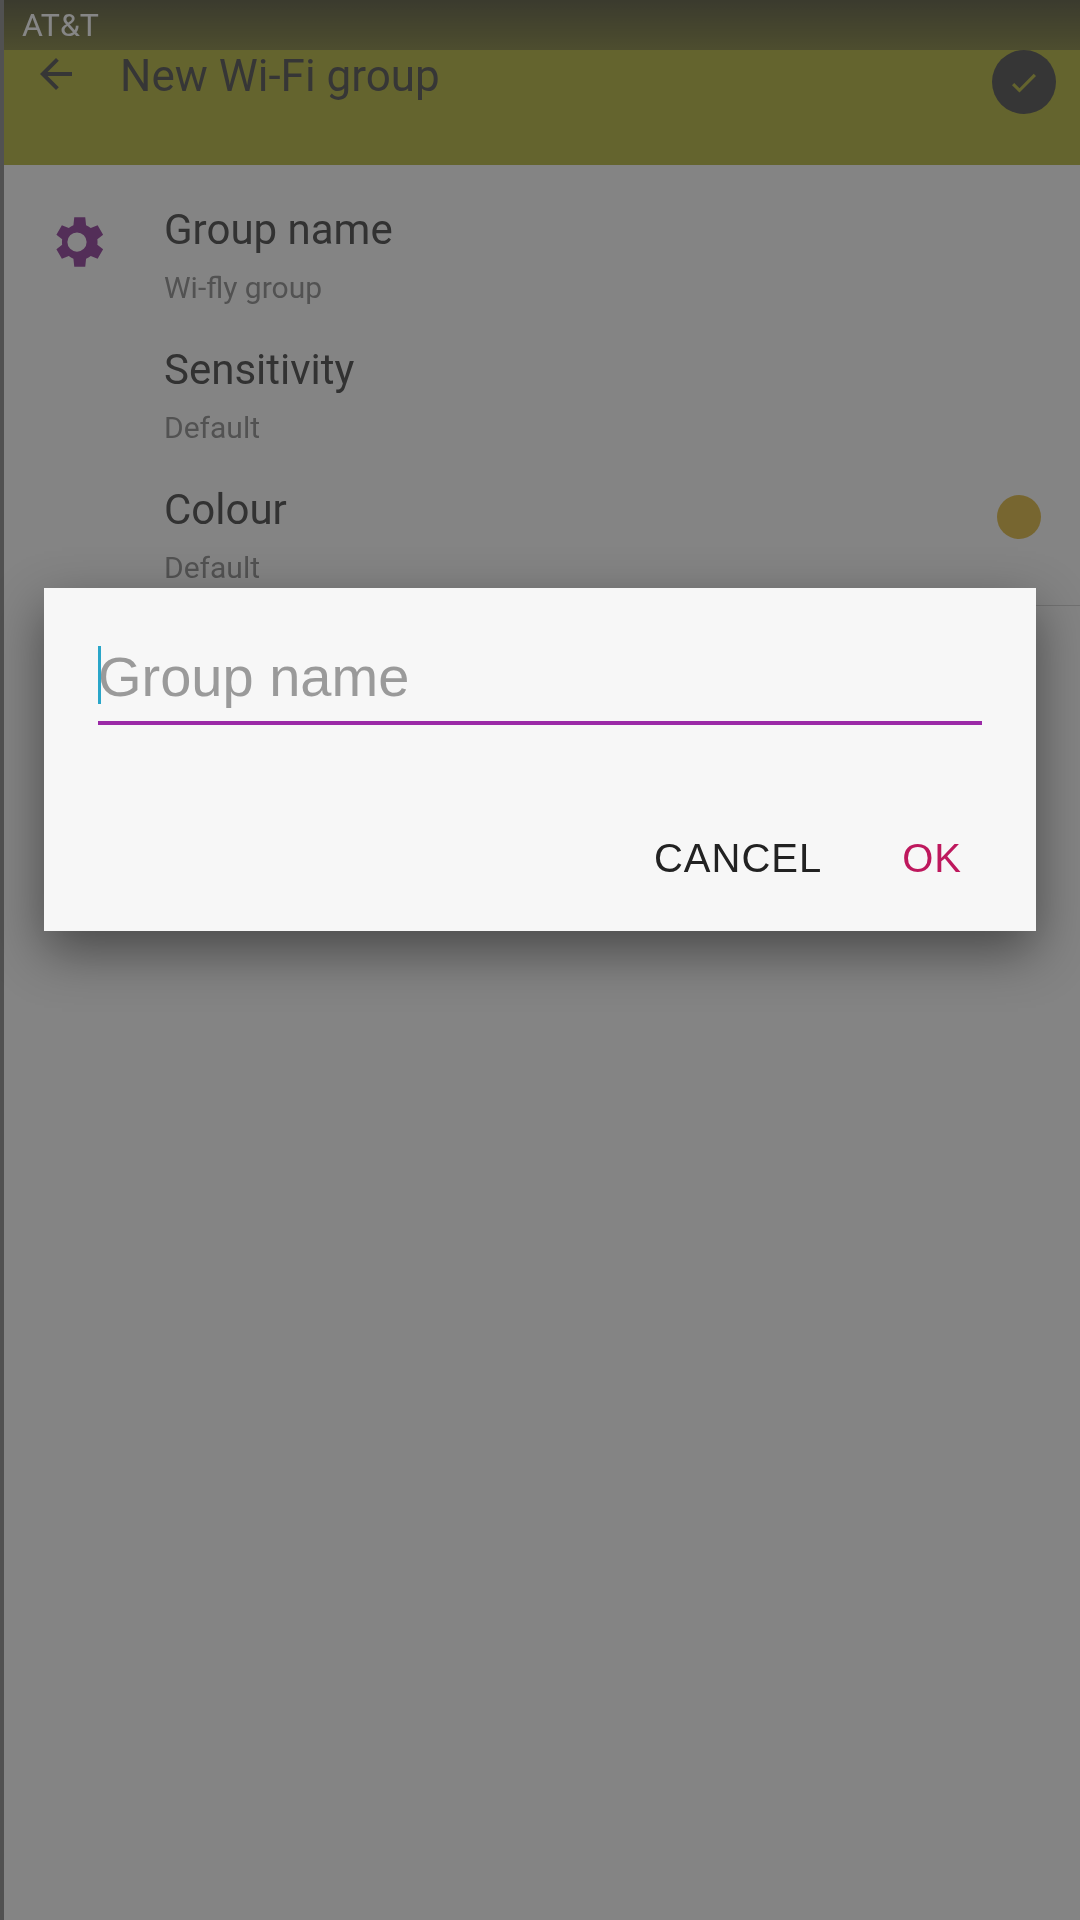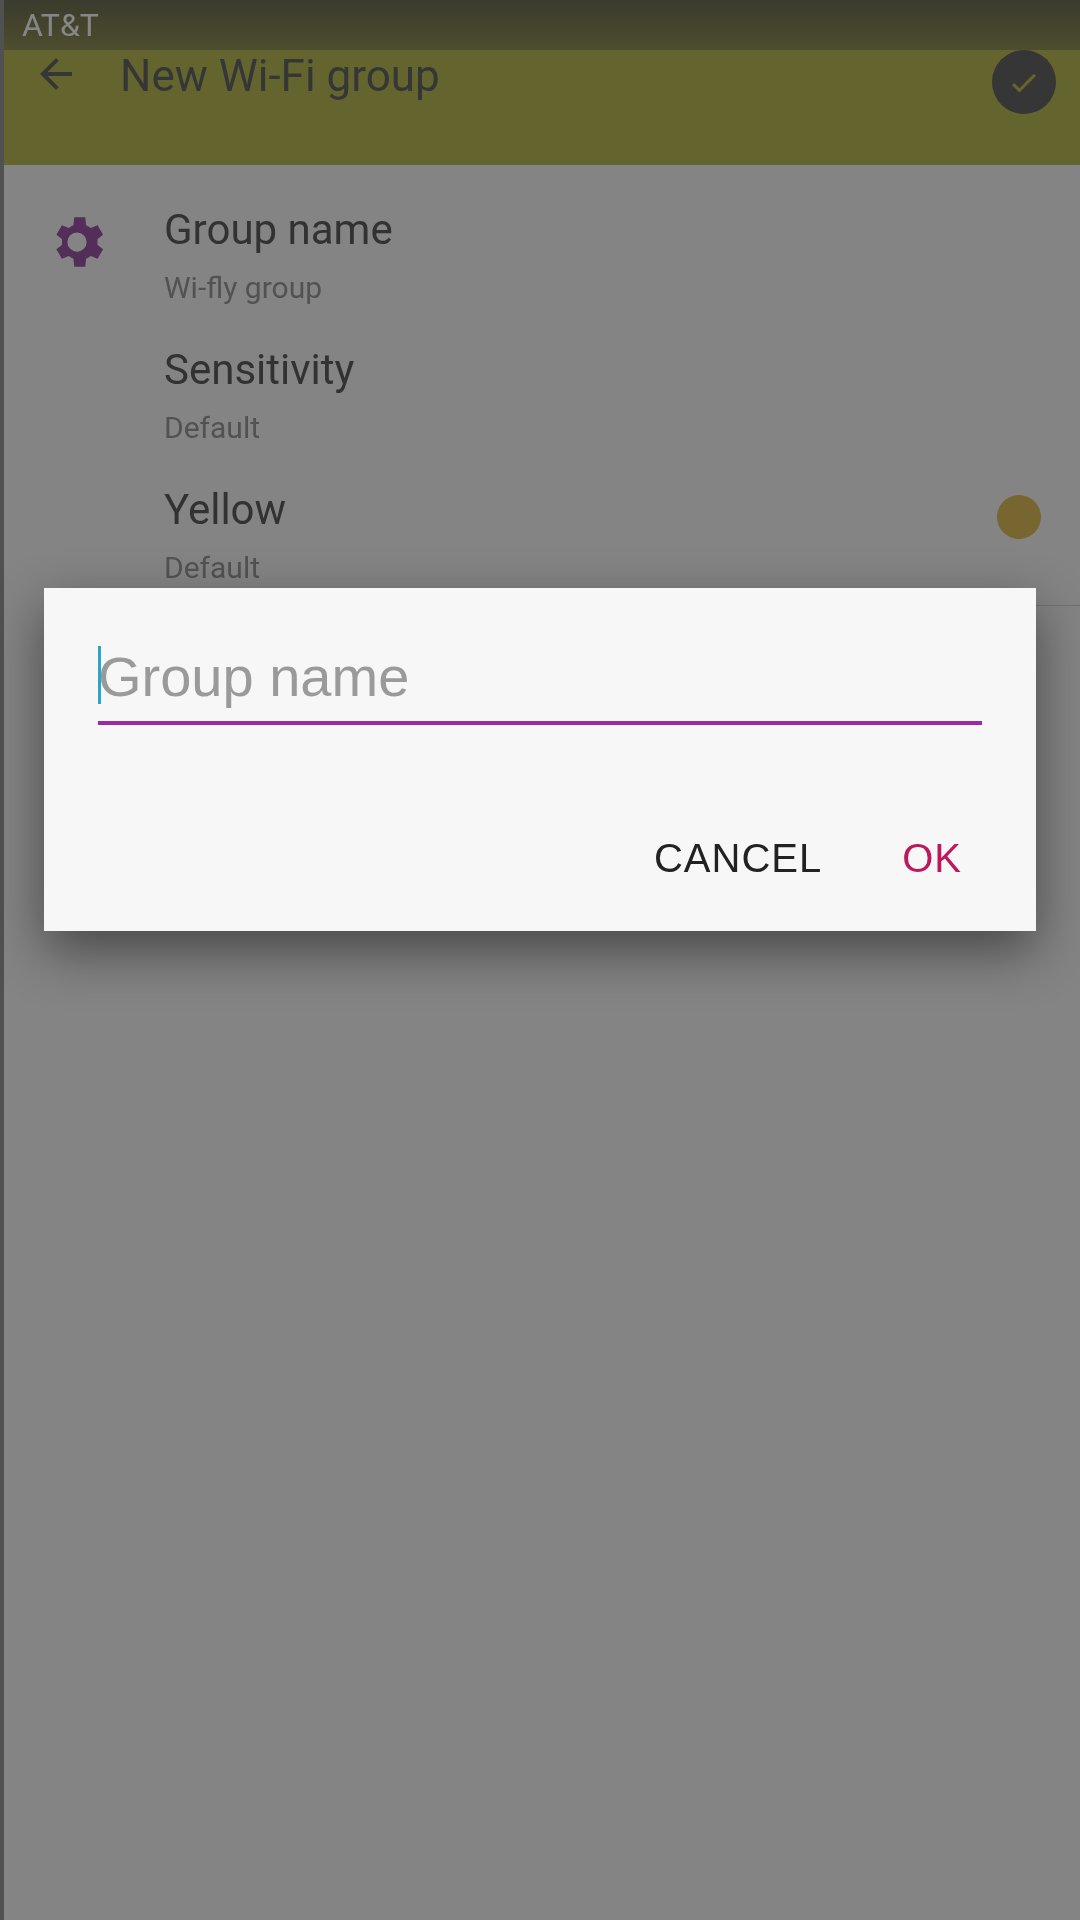--- a/index.html
+++ b/index.html
@@ -178,7 +178,7 @@
     <div class="row">
       <div class="icon-col"></div>
       <div class="text-col">
-        <div class="primary">Yellow</div>
+        <div class="primary">Colour</div>
         <div class="secondary">Default</div>
       </div>
       <div class="trail">

